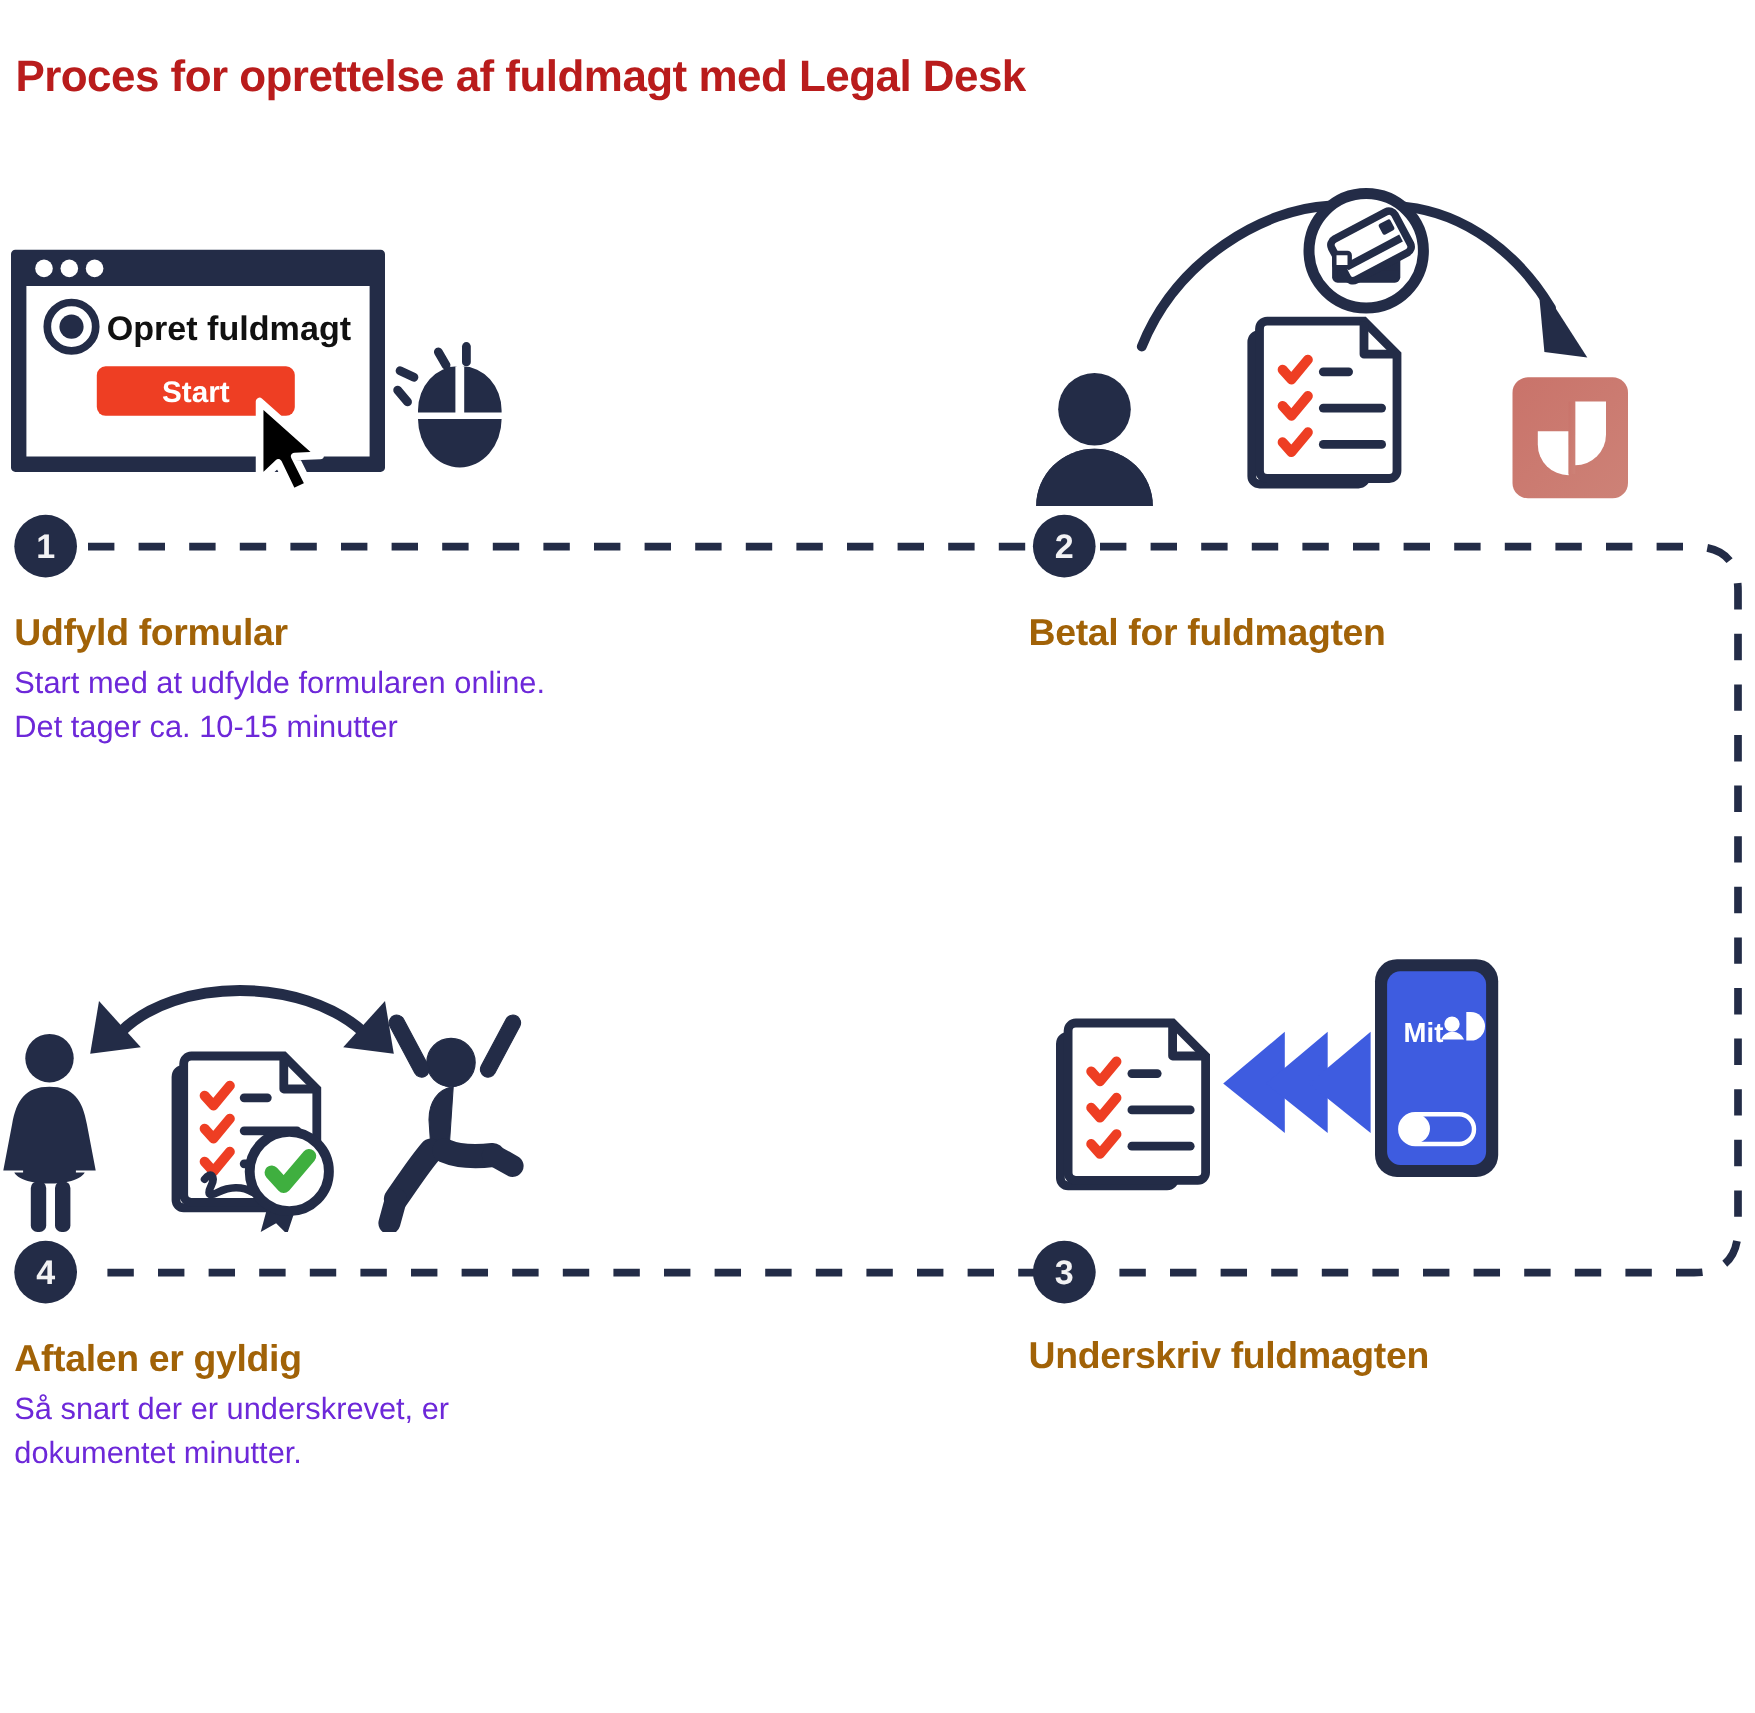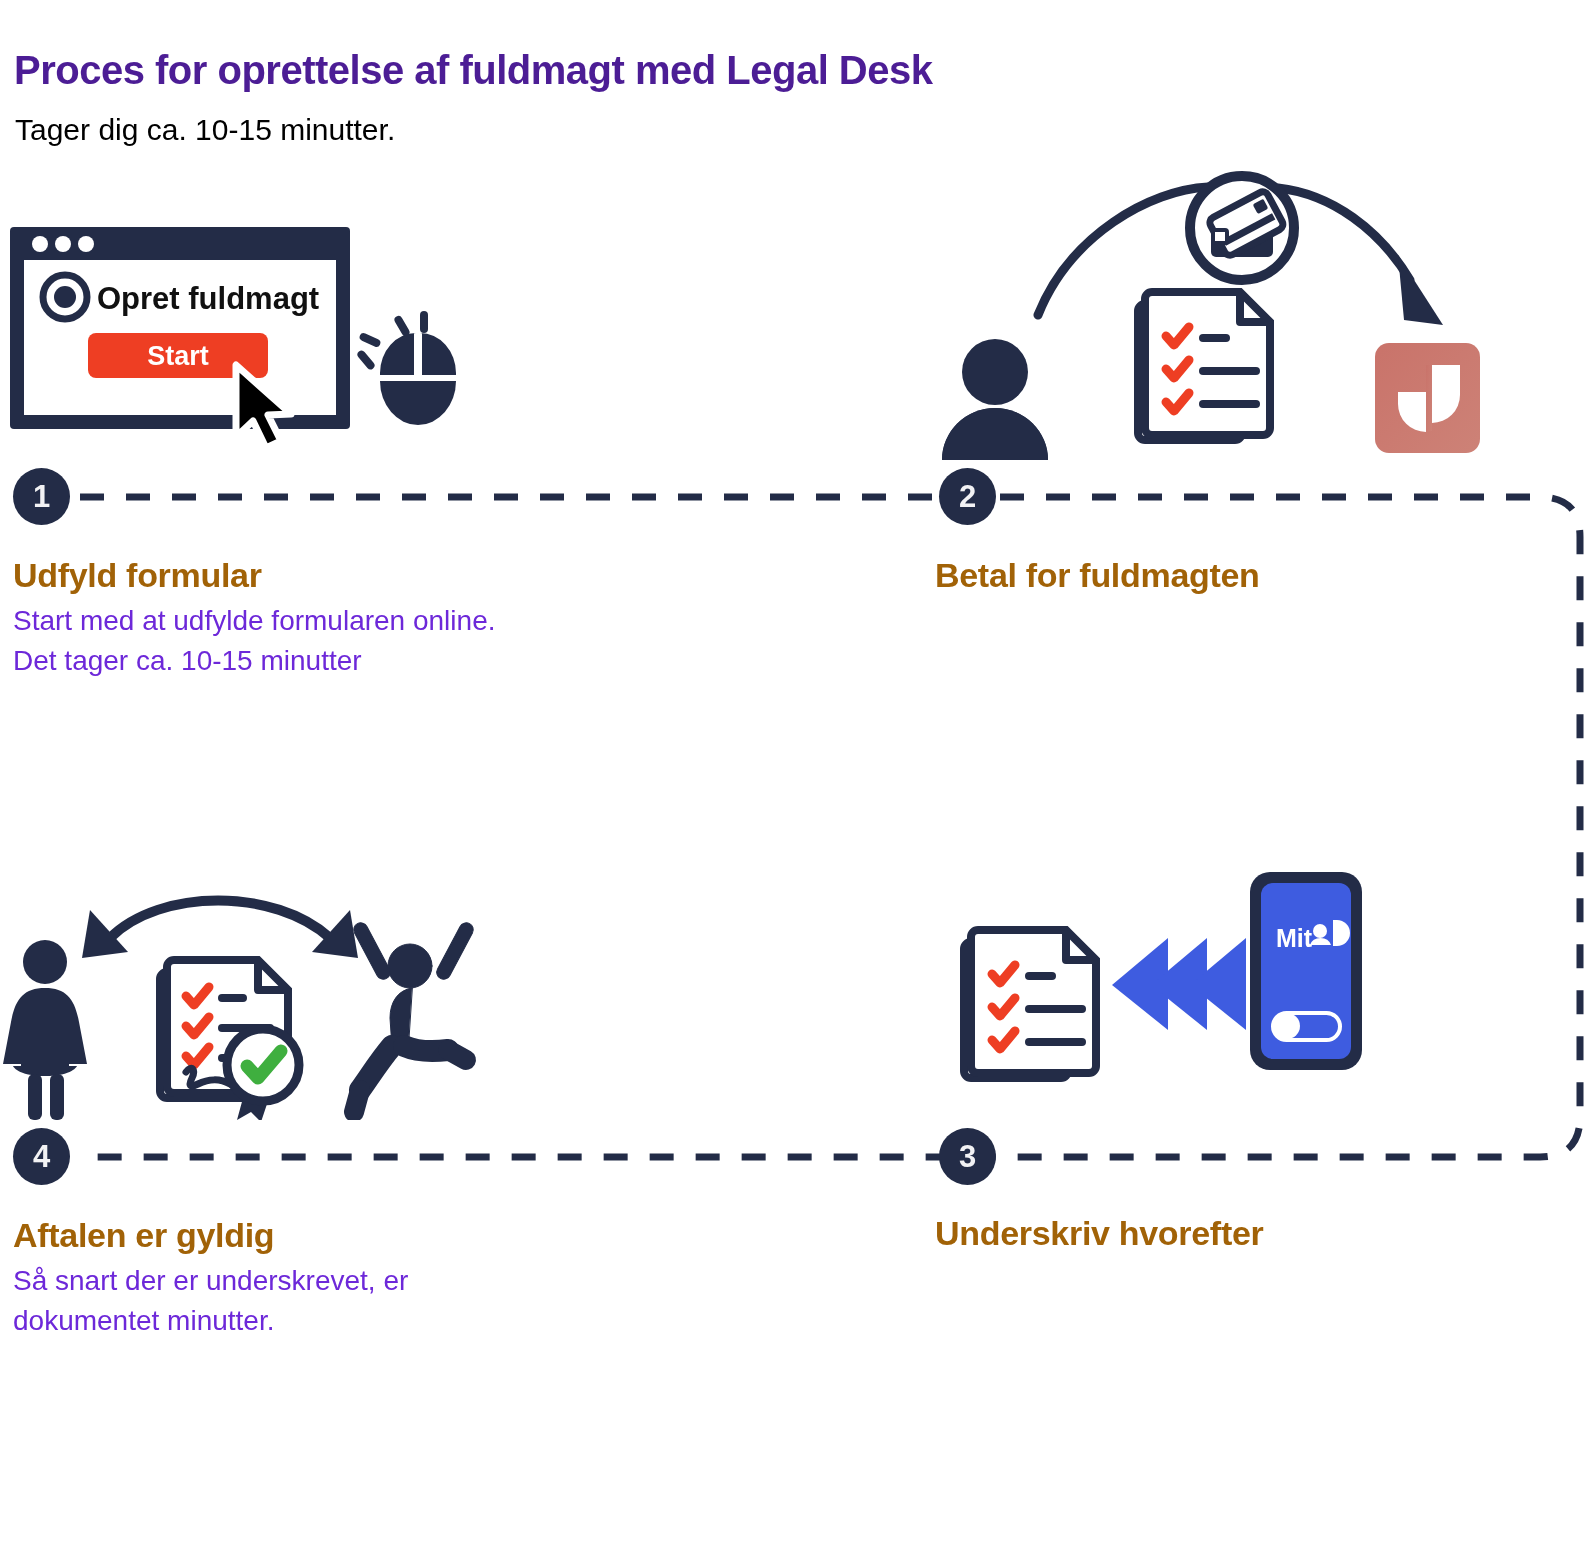--- a/index.html
+++ b/index.html
@@ -27,7 +27,7 @@
     font-size: 40px;
     font-weight: bold;
     letter-spacing: -0.5px;
-    color: #4c1d95;
+    color: #b91c1c;
     white-space: nowrap;
     text-align: right;
   }

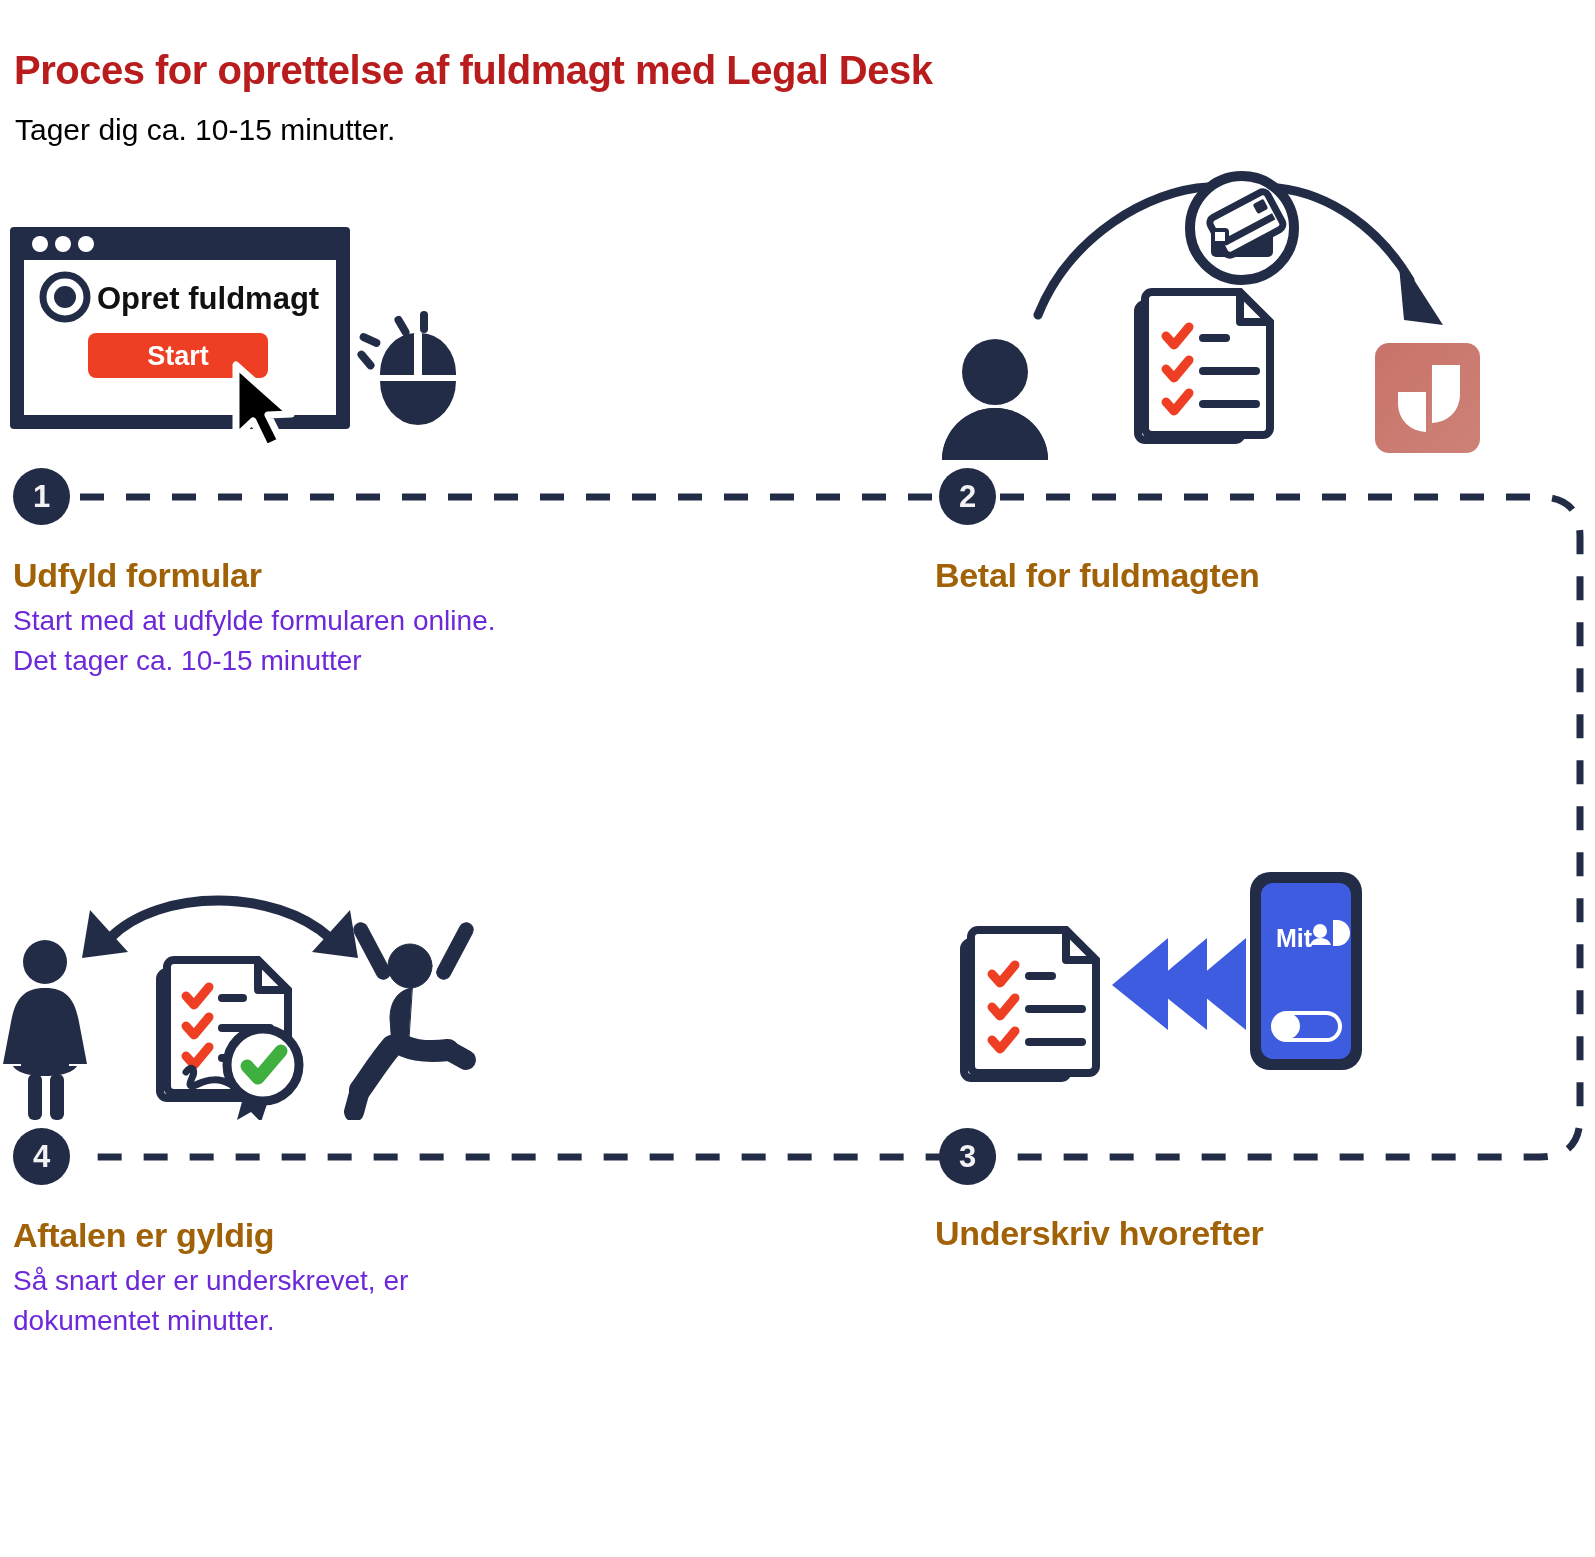--- a/index.html
+++ b/index.html
@@ -101,7 +101,6 @@
 <div id="page">
 
   <div class="page-title">Proces for oprettelse af fuldmagt med Legal Desk</div>
-  <div class="page-subtitle">Tager dig ca. 10-15 minutter.</div>
 
   <svg class="track" viewBox="0 0 1595 1557" xmlns="http://www.w3.org/2000/svg">
 

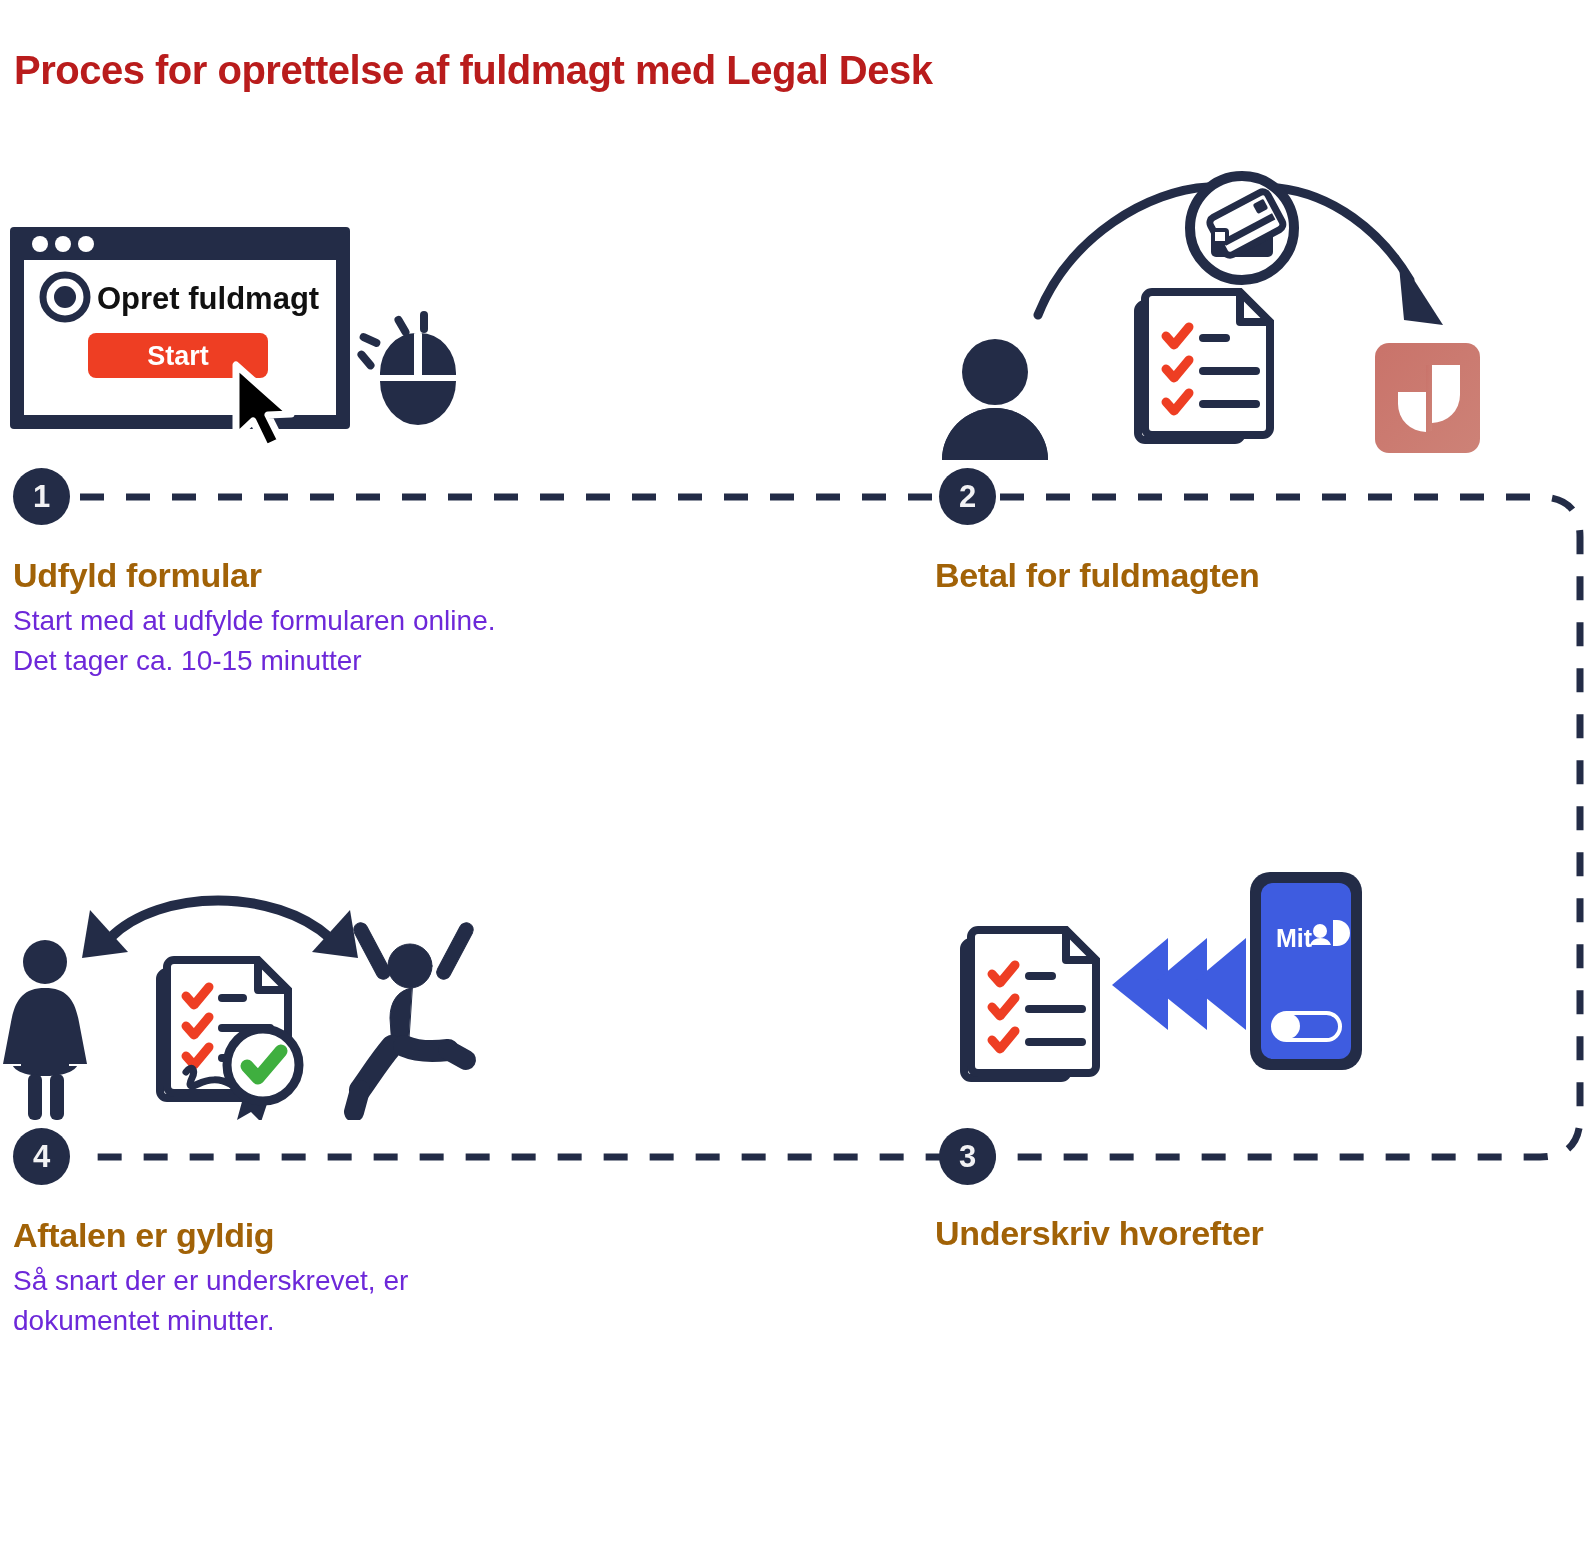--- a/index.html
+++ b/index.html
@@ -307,7 +307,7 @@
   </div>
 
   <div class="step-text text-3">
-    <div class="step-title">Underskriv hvorefter</div>
+    <div class="step-title">Underskriv fuldmagten</div>
   </div>
 
   <div class="step-text text-4">

